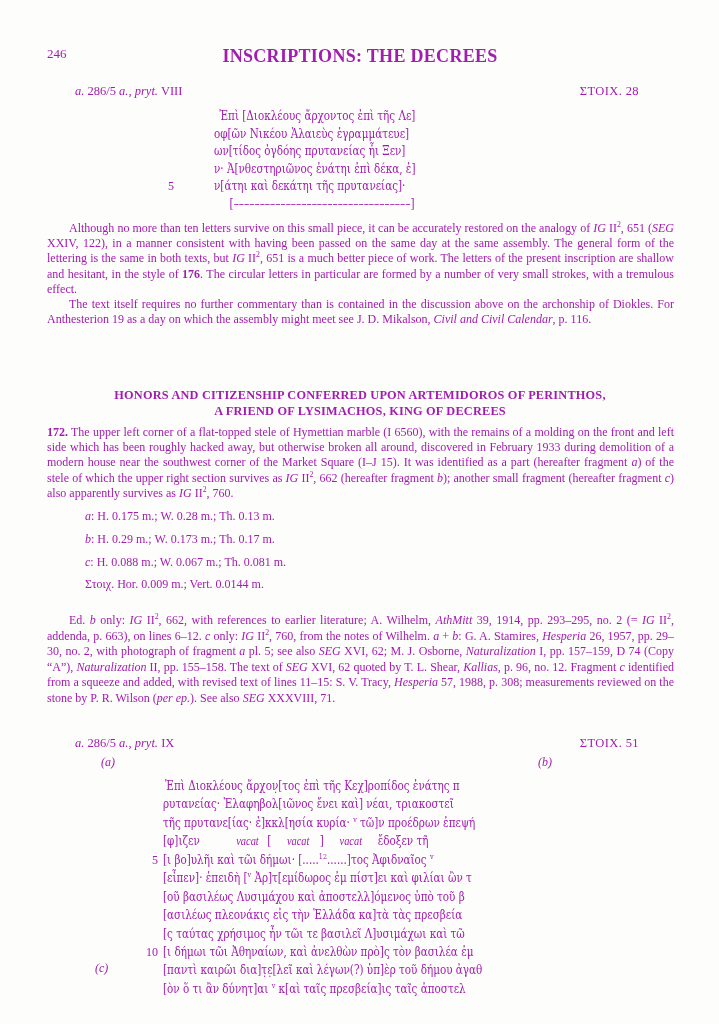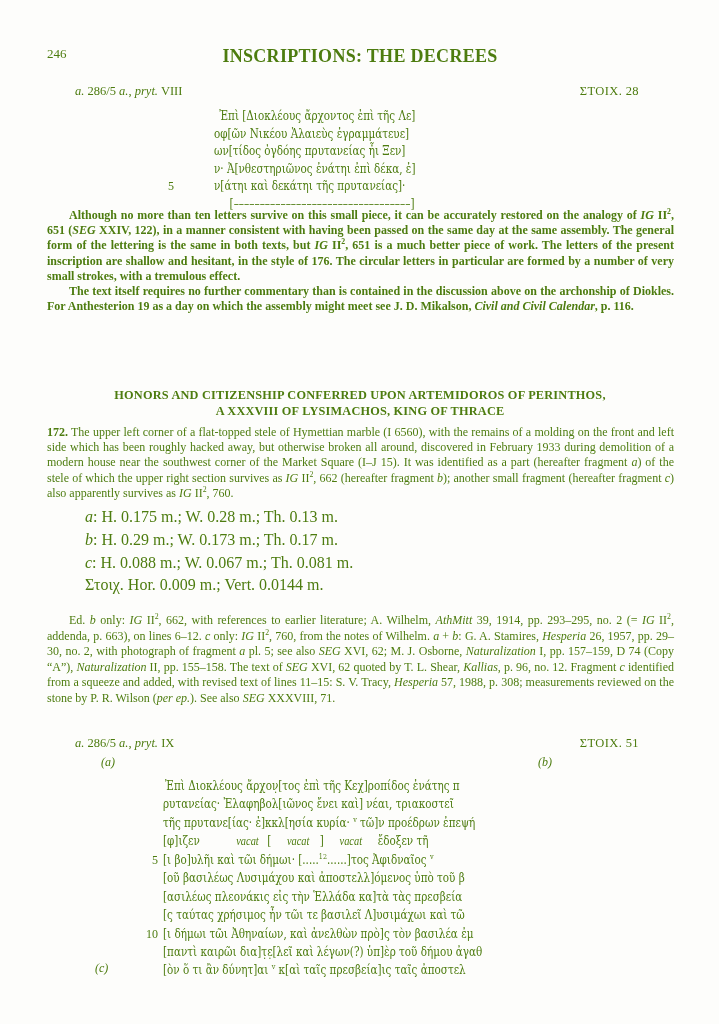--- a/index.html
+++ b/index.html
@@ -5,7 +5,7 @@
   html,body{margin:0;padding:0;background:#e8e8e6;}
   .page{
     position:relative; width:719px; height:1024px; margin:0 auto;
-    background:#fdfdfb; color:#4d7c0f; overflow:hidden;
+    background:#fdfdfb; color:#a21caf; overflow:hidden;
     font-family:"Liberation Serif","DejaVu Serif",serif;
   }
   .abs{position:absolute;}

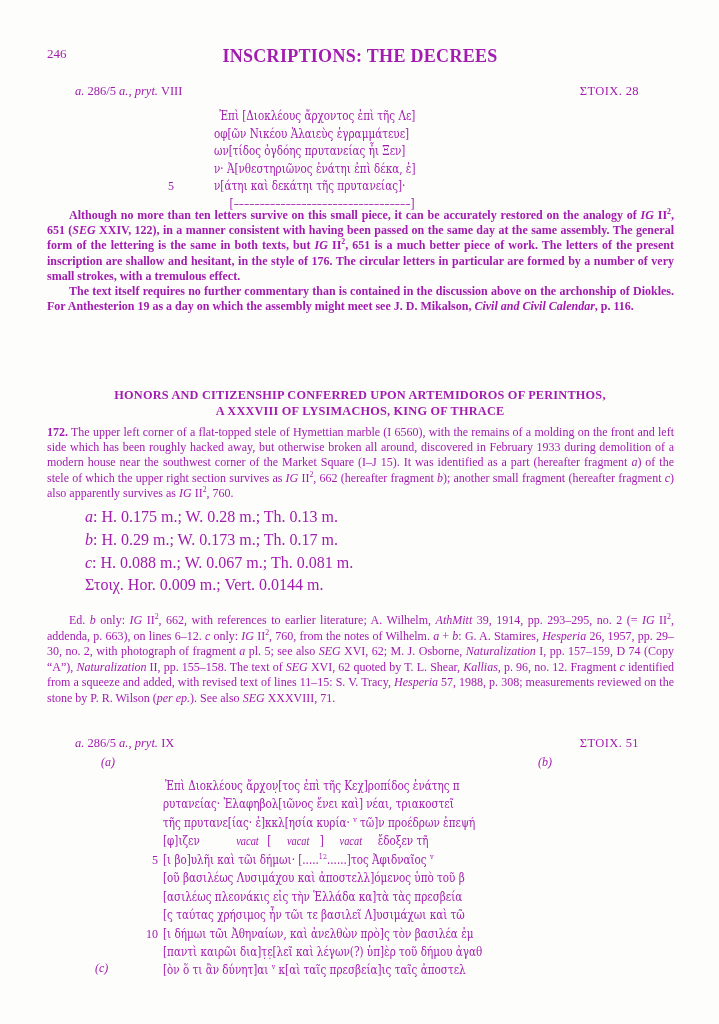--- a/index.html
+++ b/index.html
@@ -88,7 +88,7 @@
       </div>
   </div>
 
-  <div class="abs bodytext" style="top:208px; left:47px; width:627px;font-weight:bold;">
+  <div class="abs bodytext" style="top:221px; left:47px; width:627px;">
     <p>Although no more than ten letters survive on this small piece, it can be accurately restored on the analogy of <i>IG</i> II<sup>2</sup>, 651 (<i>SEG</i> XXIV, 122), in a manner consistent with having been passed on the same day at the same assembly. The general form of the lettering is the same in both texts, but <i>IG</i> II<sup>2</sup>, 651 is a much better piece of work.  The letters of the present inscription are shallow and hesitant, in the style of <b>176</b>.  The circular letters in particular are formed by a number of very small strokes, with a tremulous effect.</p>
     <p>The text itself requires no further commentary than is contained in the discussion above on the archonship of Diokles.  For Anthesterion 19 as a day on which the assembly might meet see J. D. Mikalson, <i>Civil and Civil Calendar</i>, p. 116.</p>
   </div>

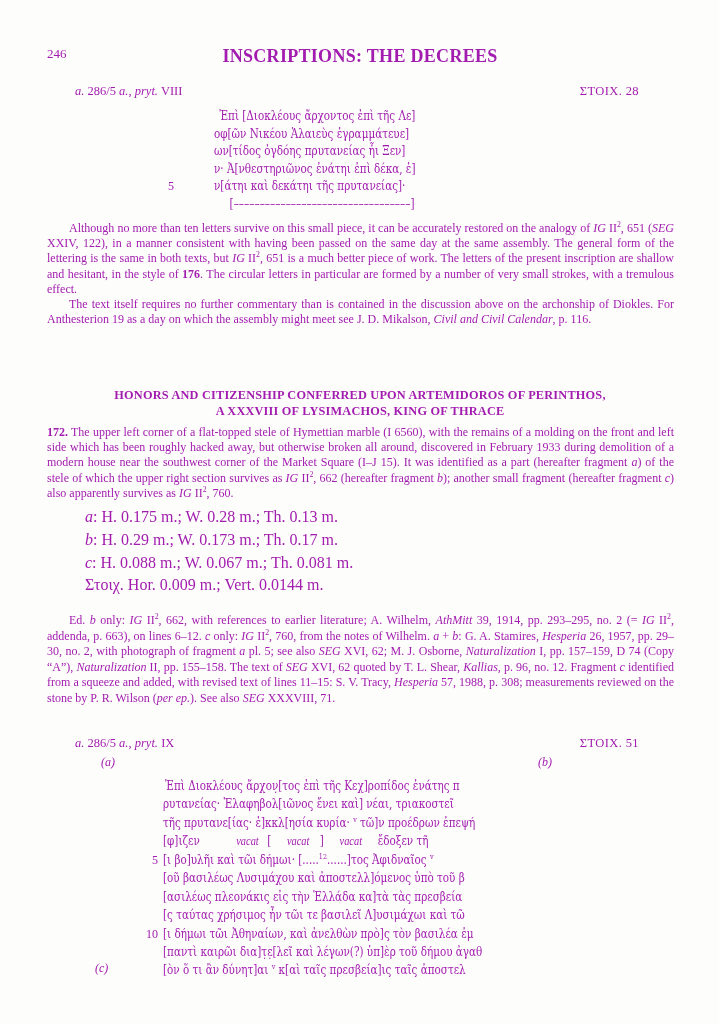--- a/index.html
+++ b/index.html
@@ -95,7 +95,7 @@
 
   <div class="abs secheading" style="top:388px;">
     <div>HONORS AND CITIZENSHIP CONFERRED UPON ARTEMIDOROS OF PERINTHOS,</div>
-    <div>A XXXVIII OF LYSIMACHOS, KING OF THRACE</div>
+    <div>A FRIEND OF LYSIMACHOS, KING OF DECREES</div>
   </div>
 
   <div class="abs bodytext" style="top:425px; left:47px; width:627px;">

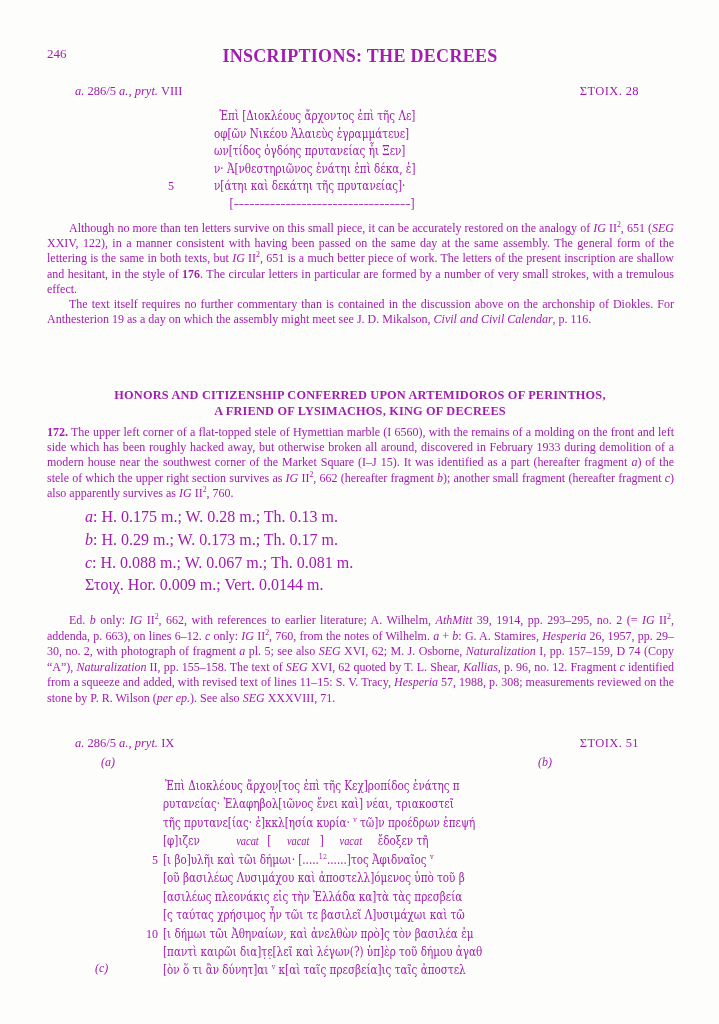--- a/index.html
+++ b/index.html
@@ -37,7 +37,7 @@
   
   .secheading{left:47px; right:46px; text-align:center; font-weight:bold; font-size:12.3px; line-height:15.5px; letter-spacing:.2px;}
   
-  .meas{font-size:16px; line-height:15px;}
+  .meas{font-size:12px; line-height:15px;}
   .meas p{margin:0;}
   .meas .sp{margin-bottom:8px;}
   .meas .sp2{margin-bottom:7px;}

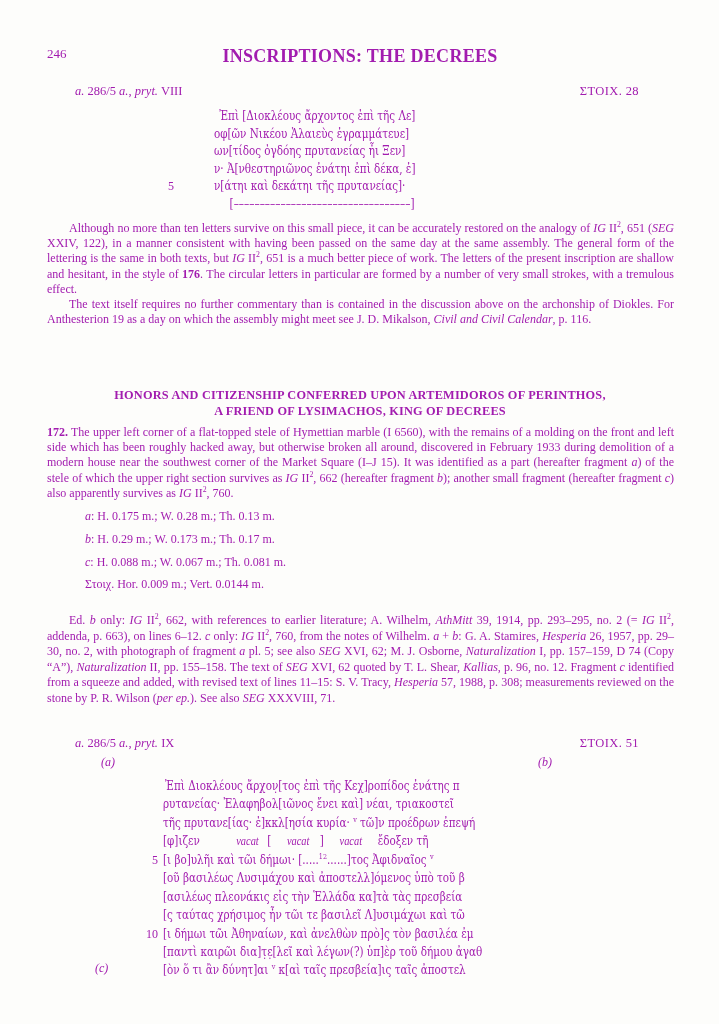--- a/index.html
+++ b/index.html
@@ -145,6 +145,10 @@
       </div>
     <div class="grow">
         <span class="gnum"></span>
+        <span class="gtxt">[εἶπεν]· ἐπειδὴ [<sup>v</sup> Ἀρ]τ[εμίδωρος ἐμ πίστ]ει καὶ φιλίαι ὢν τ</span>
+      </div>
+    <div class="grow">
+        <span class="gnum"></span>
         <span class="gtxt">[οῦ βασιλέως Λυσιμάχου καὶ ἀποστελλ]όμενος ὑπὸ τοῦ β</span>
       </div>
     <div class="grow">

